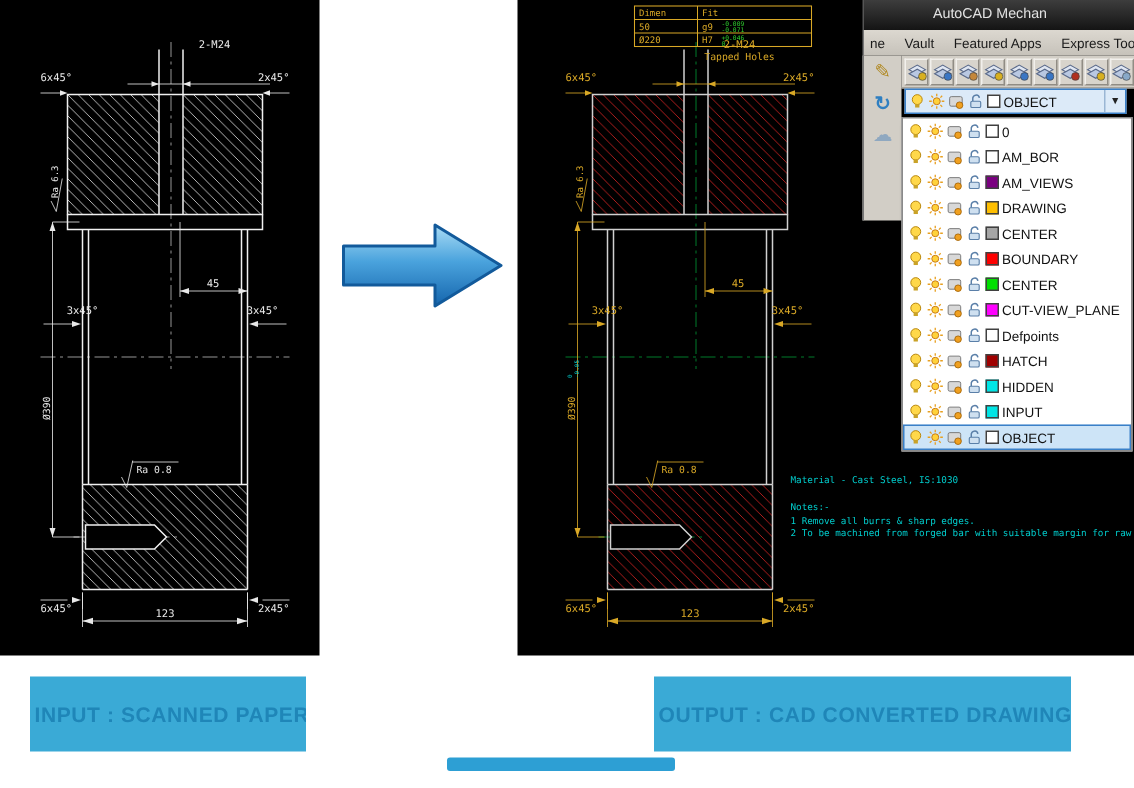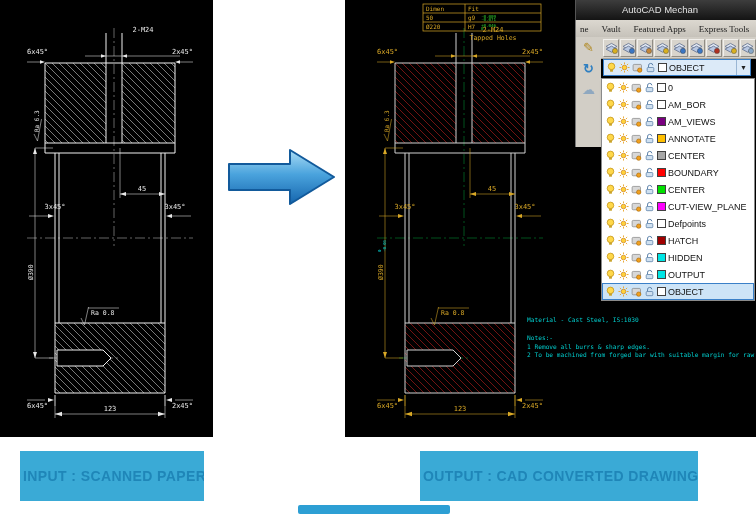--- a/index.html
+++ b/index.html
@@ -27,7 +27,7 @@
               border-left:1px solid #555;box-sizing:border-box;}
   #acad-menubar{height:17px;background:linear-gradient(#dcd8d0,#c6c2ba);display:flex;
                 align-items:center;gap:13px;padding-left:4px;color:#1a1a1a;
-                border-left:1px solid #777;box-sizing:border-box;font-family:Liberation Serif, serif;}
+                border-left:1px solid #777;box-sizing:border-box;}
   #acad-menubar span{cursor:default;white-space:nowrap;}
   #acad-toolbar{position:absolute;left:26px;top:37px;width:155px;height:22px;
                 background:#d2cec6;display:flex;align-items:center;gap:1px;padding-left:2px;

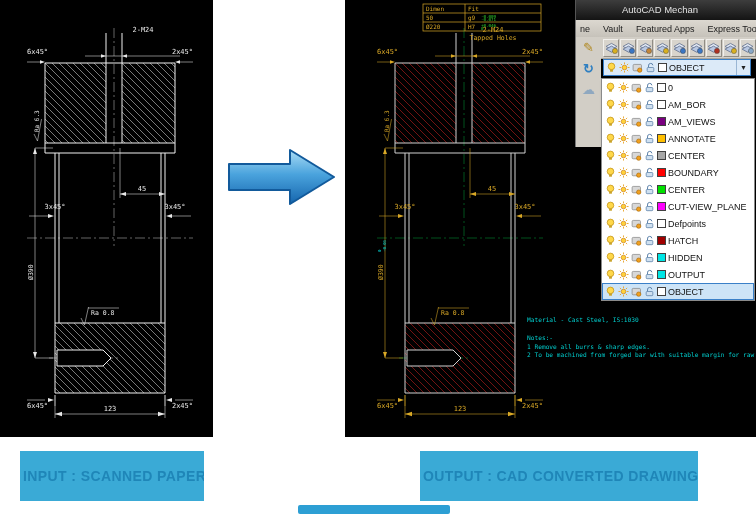--- a/index.html
+++ b/index.html
@@ -387,7 +387,7 @@
             <use href="#i-lock"></use>
           </svg>
     <span class="swatch" style="background: rgb(255, 191, 0);"></span>
-    <span class="layer-name">ANNOTATE</span>
+    <span class="layer-name">DRAWING</span>
   </div>
 
   <div class="layer-row">

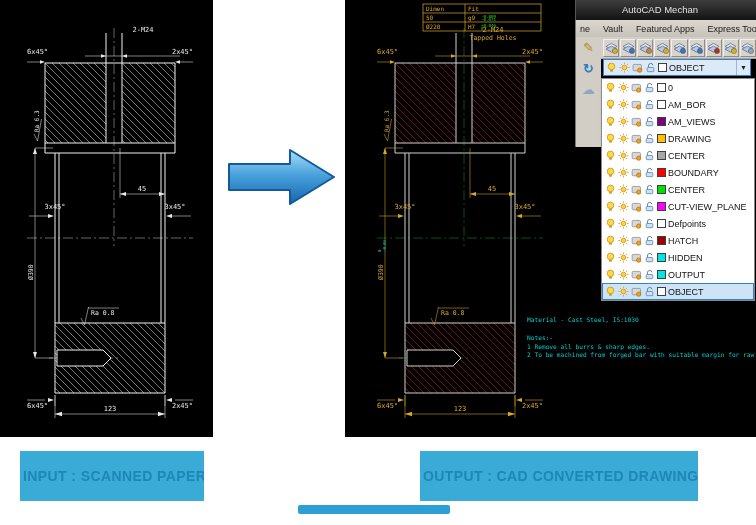--- a/index.html
+++ b/index.html
@@ -523,7 +523,7 @@
             <use href="#i-lock"></use>
           </svg>
     <span class="swatch" style="background: rgb(0, 229, 229);"></span>
-    <span class="layer-name">OUTPUT</span>
+    <span class="layer-name">INPUT</span>
   </div>
 
   <div class="layer-row selected">

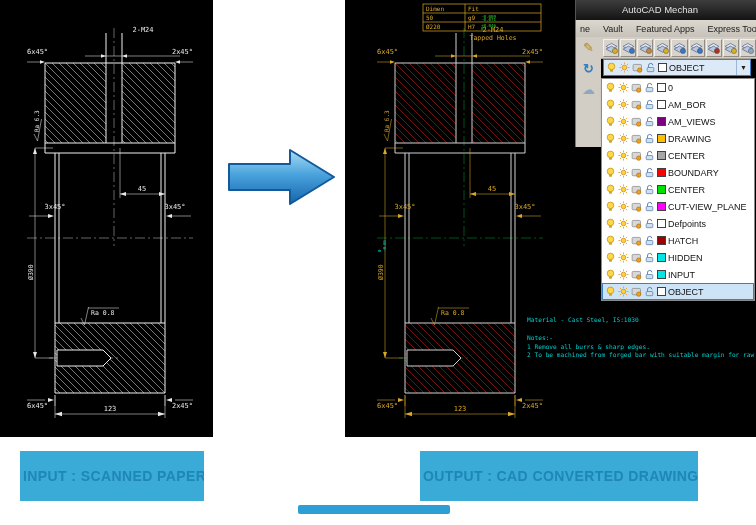--- a/index.html
+++ b/index.html
@@ -16,7 +16,7 @@
            font-weight:bold;font-size:14px;letter-spacing:.4px;
            background:#3aaad6;color:#1f86b8;padding:16px 3px;white-space:nowrap;overflow:hidden;}
   #cap-in{left:20px;width:178px;}
-  #cap-out{left:420px;width:272px;}
+  #cap-out{left:436px;width:272px;}
   
   #bottom-bar{position:absolute;left:298px;top:505px;width:152px;height:9px;
               background:#2d9fd4;border-radius:2px;}

